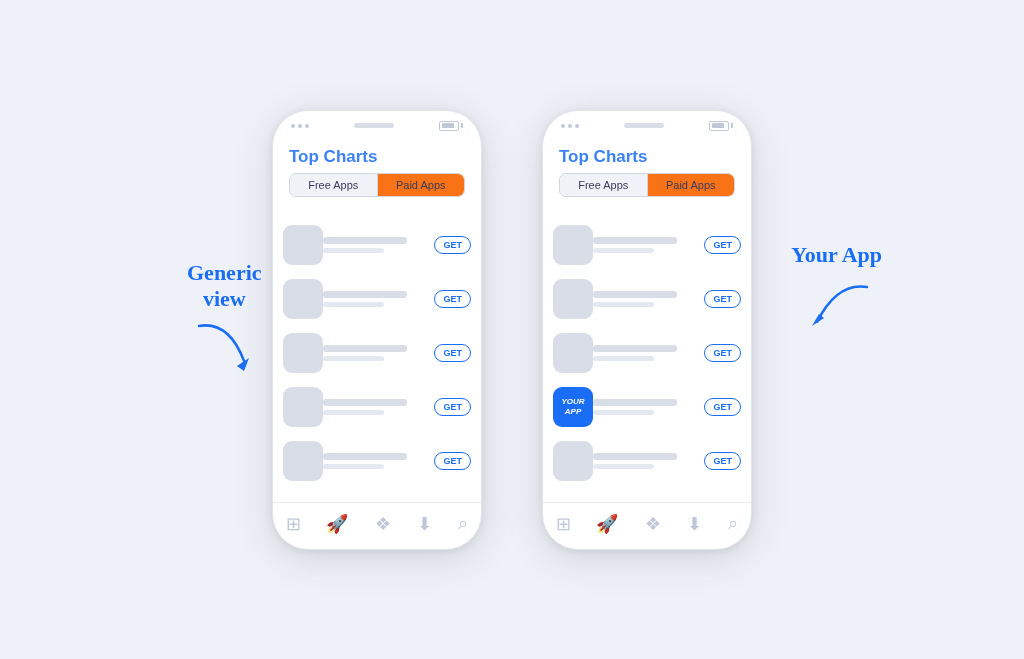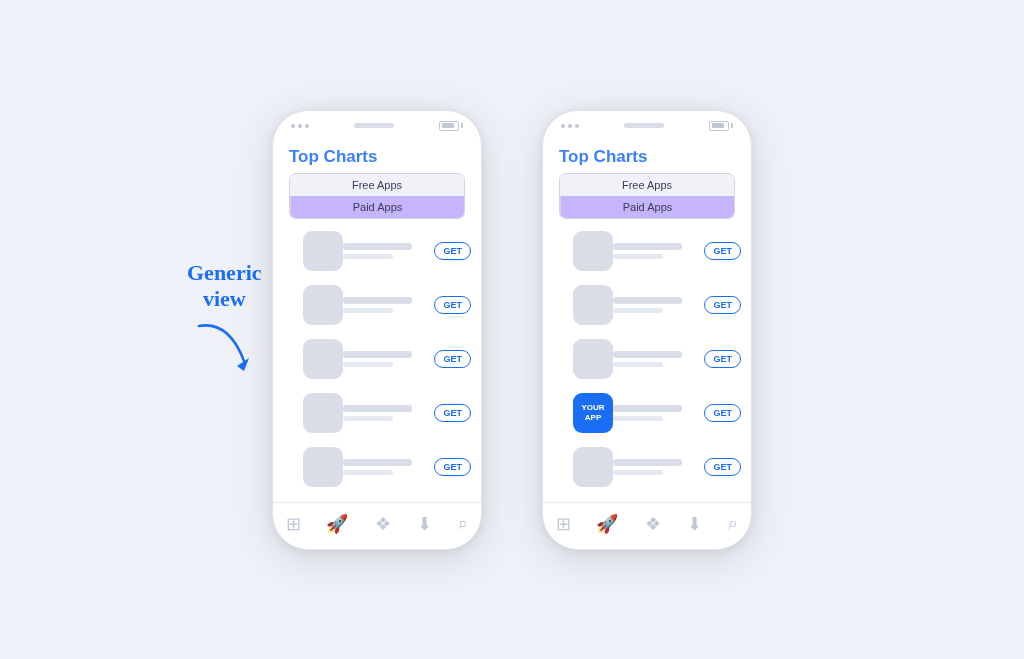--- a/index.html
+++ b/index.html
@@ -117,11 +117,10 @@
     
     .segment-control {
       display: flex;
-      margin: 0 16px 8px;
+      margin: 0 16px 24px;
       border: 1.5px solid #d0d5e0;
       border-radius: 7px;
       overflow: hidden;
-      flex-direction: column;
     }
 
     .segment-btn {

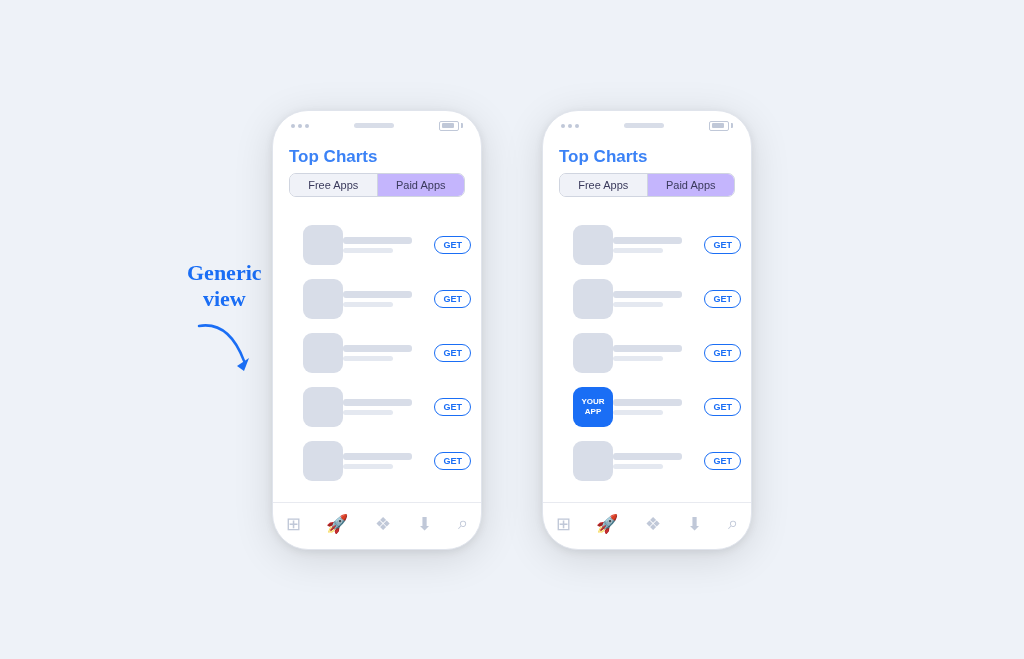--- a/index.html
+++ b/index.html
@@ -130,7 +130,7 @@
       color: #3a3a5c;
       padding: 5px 0;
       text-align: center;
-      background: #c4b5fd;
+      background: #f97316;
     }
 
     .segment-btn.active {

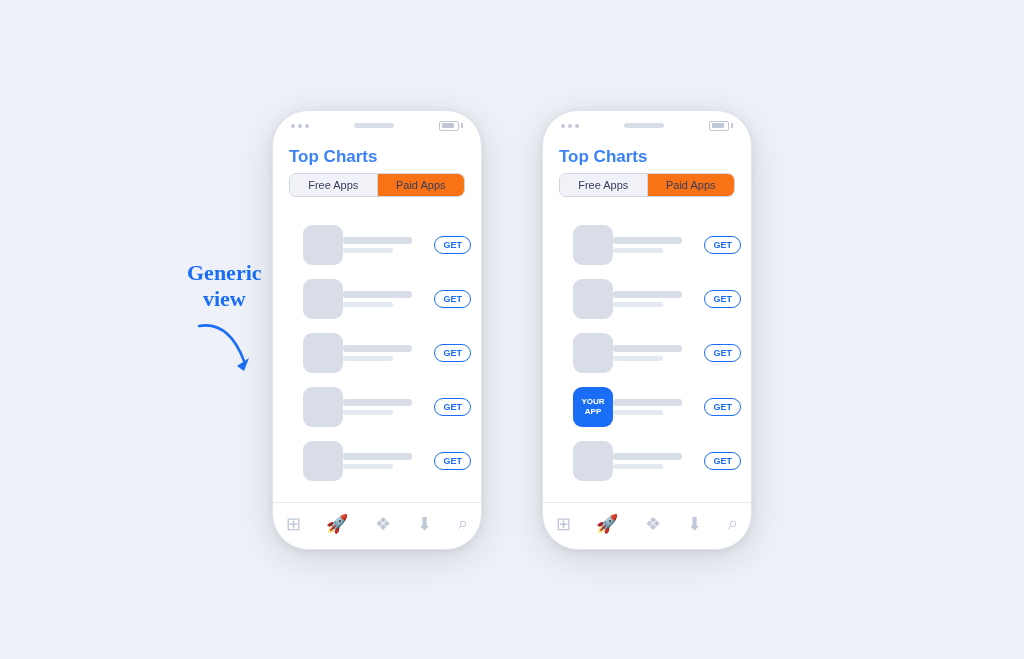--- a/index.html
+++ b/index.html
@@ -155,7 +155,6 @@
       display: flex;
       align-items: center;
       padding: 4px 0;
-      margin-left: 20px;
     }
 
     .app-icon {

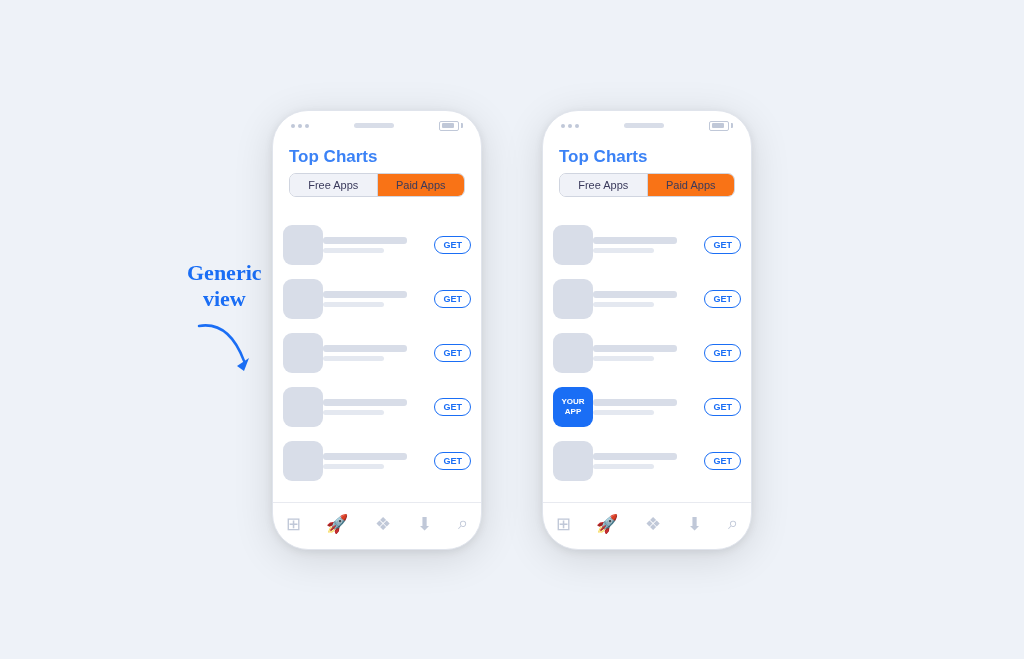--- a/index.html
+++ b/index.html
@@ -372,6 +372,14 @@
 
   <div class="phone-wrapper">
 
+    <div class="label-right">
+      <span class="handwritten-label">Your App</span>
+
+      <svg class="arrow-right" width="80" height="70" viewBox="0 0 80 70" fill="none">
+        <path d="M70 15 Q40 10 20 50" stroke="#1a6ef5" stroke-width="2.5" fill="none" stroke-linecap="round"></path>
+        <path d="M27 46 L15 54 L22 42 Z" fill="#1a6ef5"></path>
+      </svg>
+    </div>
 
     <div class="phone">
 

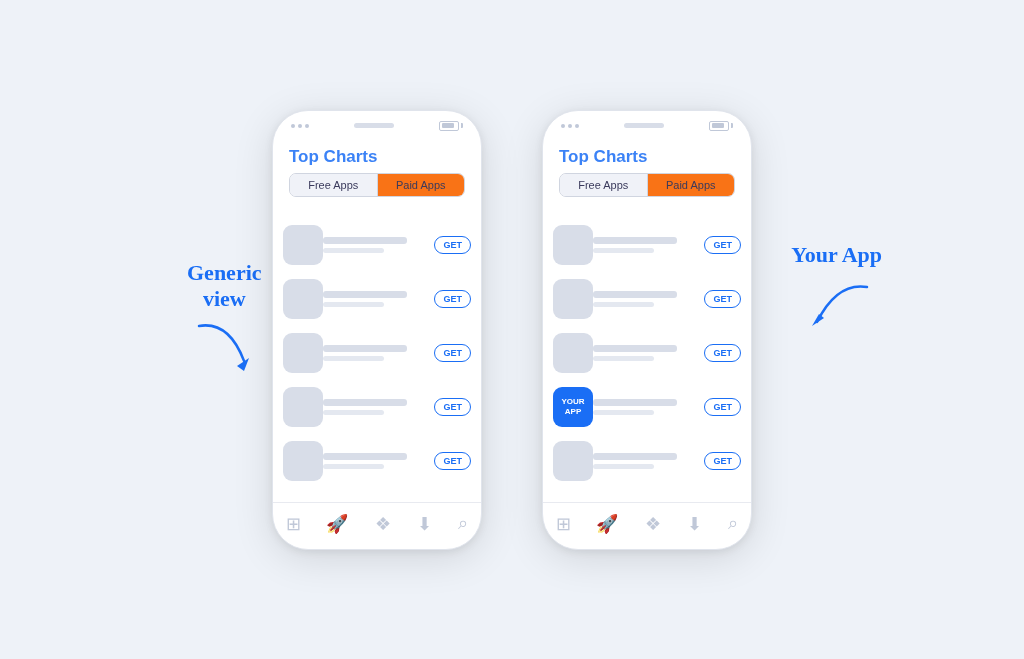--- a/index.html
+++ b/index.html
@@ -175,6 +175,7 @@
       font-weight: 700;
       text-align: center;
       line-height: 1.2;
+      font-style: italic;
     }
 
     .app-info {

